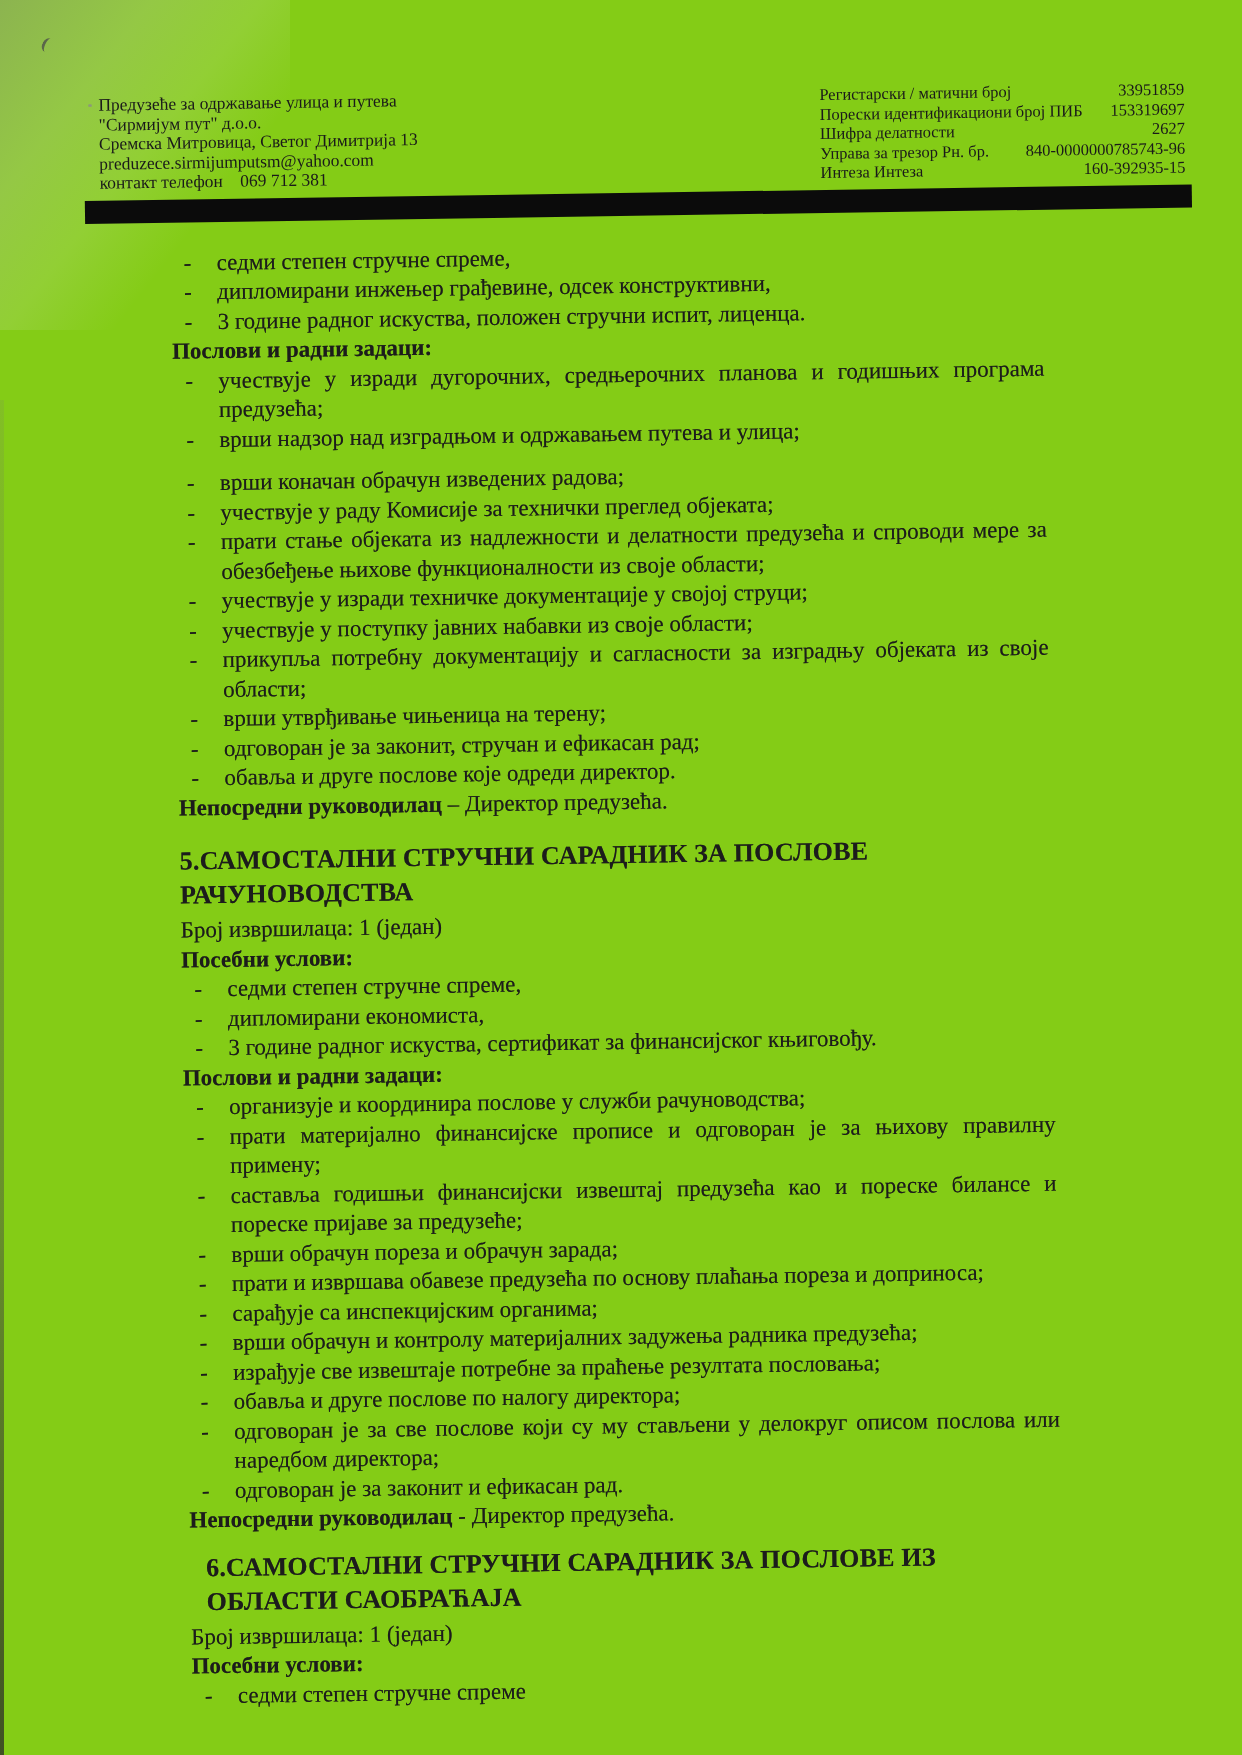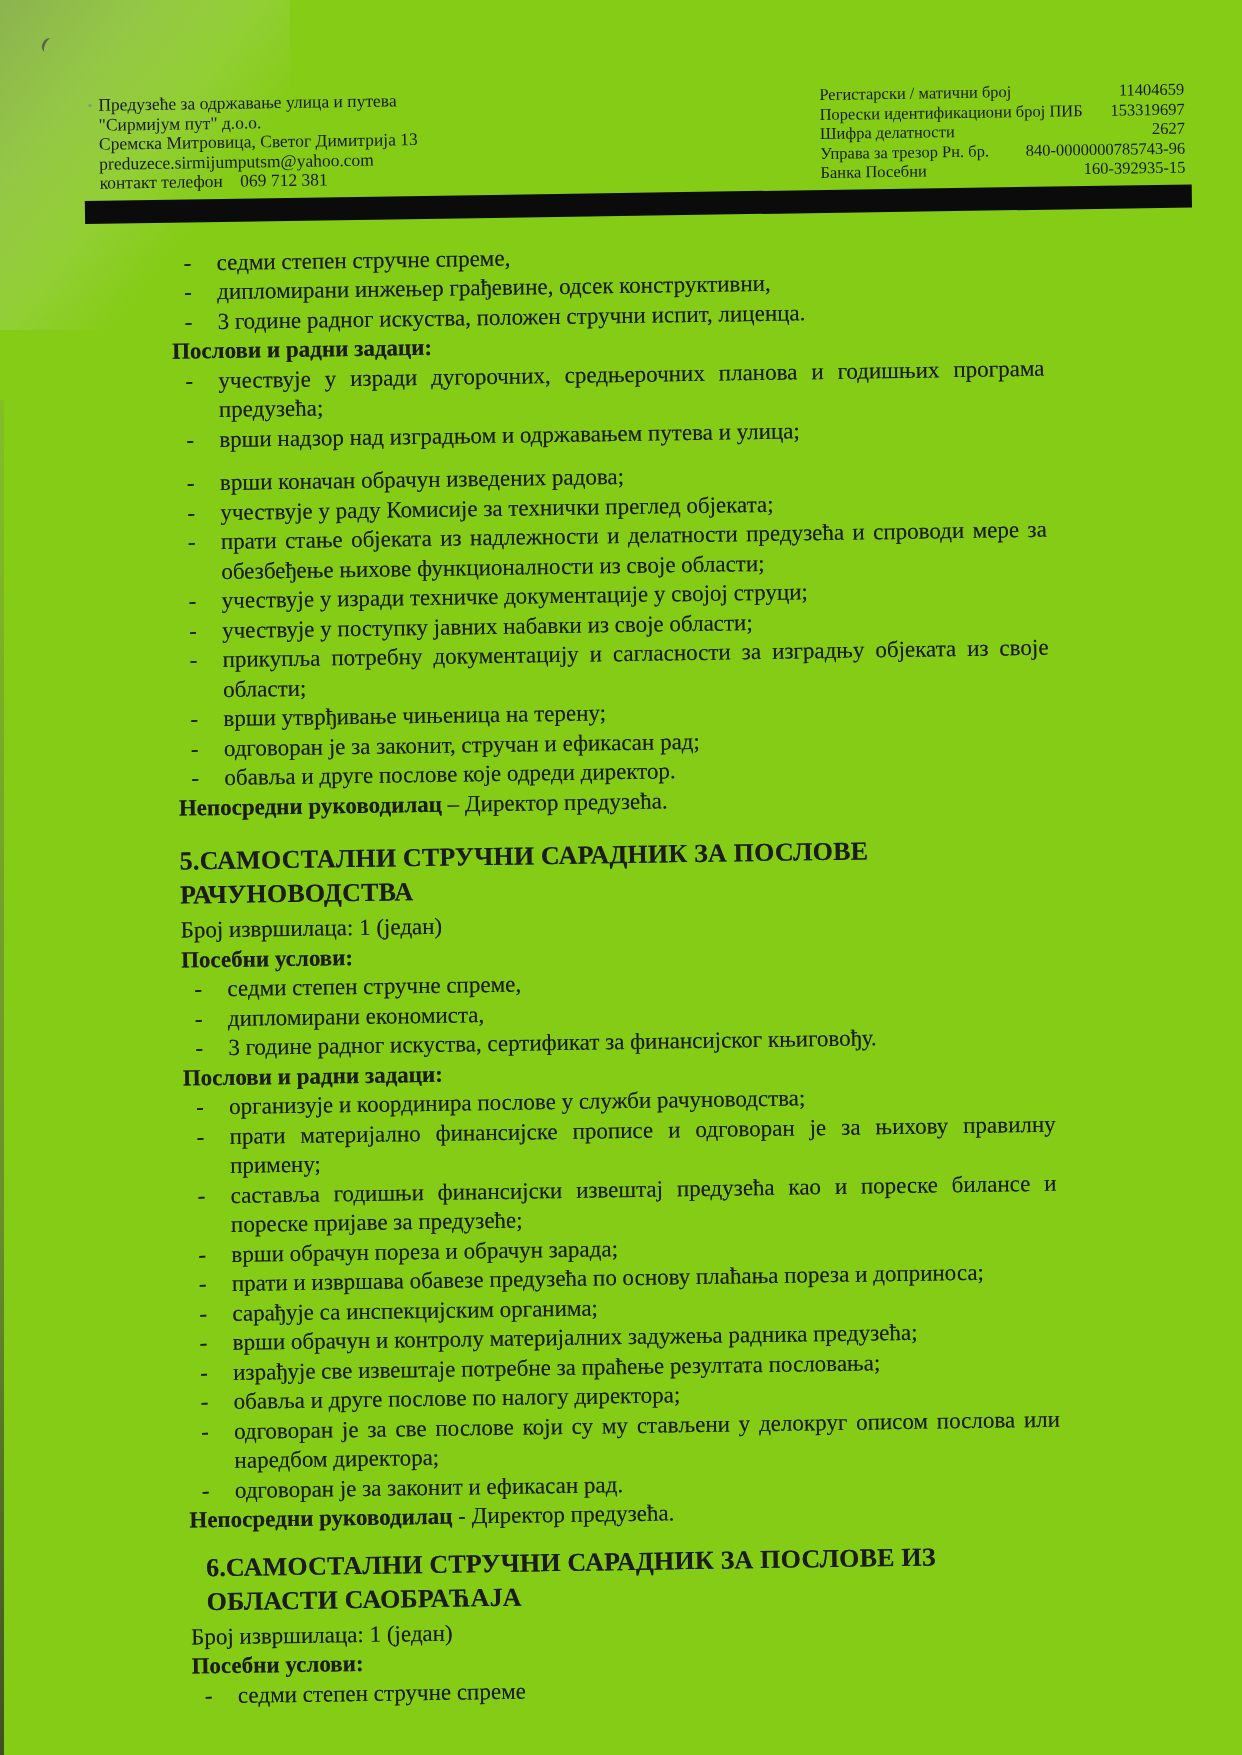--- a/index.html
+++ b/index.html
@@ -69,7 +69,7 @@
       <div class="lh-right" id="lh-right">
           <div class="lh-row">
             <span class="lbl">Регистарски / матични број</span>
-            <span class="val">11404659</span>
+            <span class="val">33951859</span>
           </div>
           <div class="lh-row">
             <span class="lbl">Порески идентификациони број ПИБ</span>

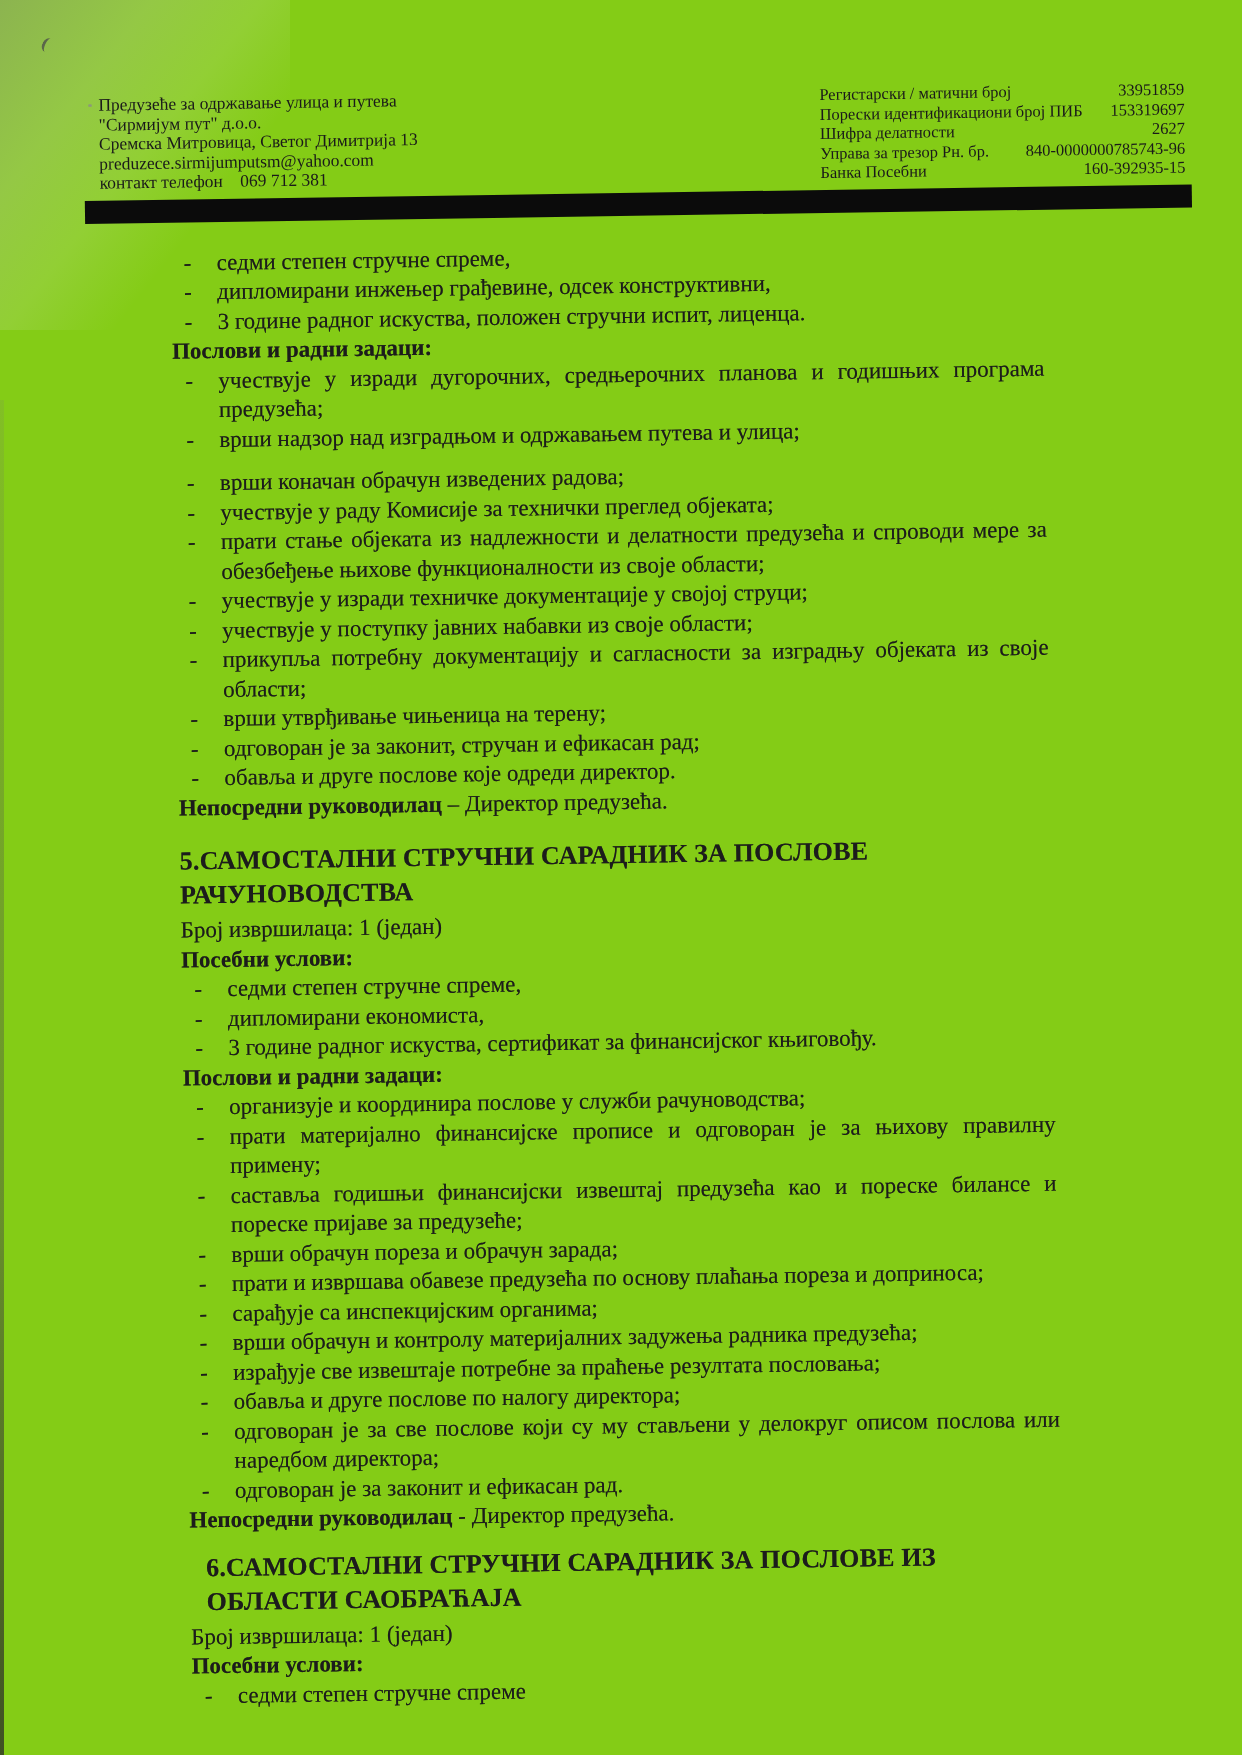--- a/index.html
+++ b/index.html
@@ -84,7 +84,7 @@
             <span class="val">840-0000000785743-96</span>
           </div>
           <div class="lh-row">
-            <span class="lbl">Банка Посебни</span>
+            <span class="lbl">Интеза Интеза</span>
             <span class="val">160-392935-15</span>
           </div>
         </div>

